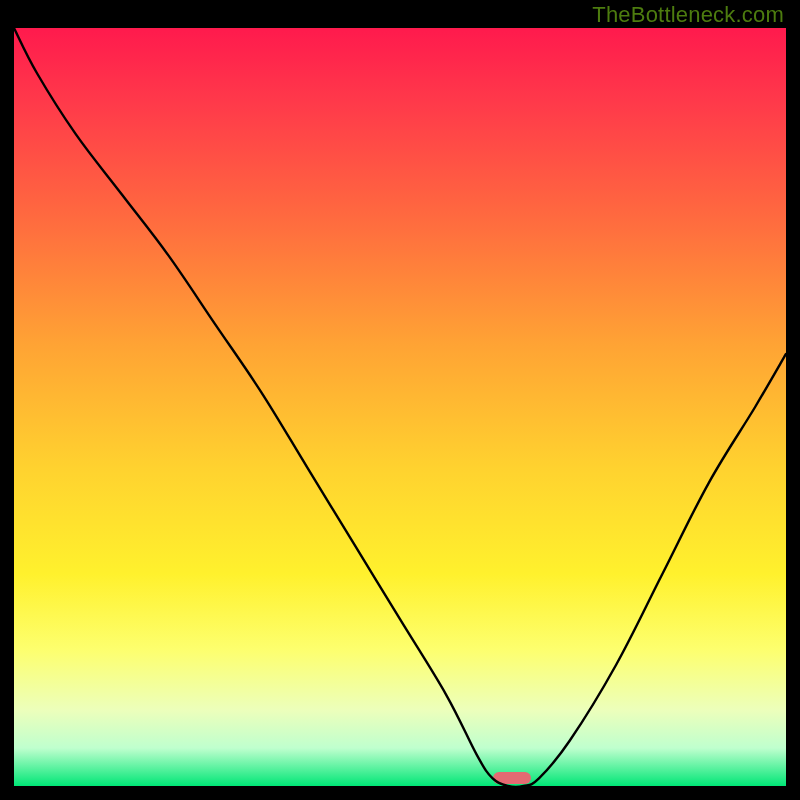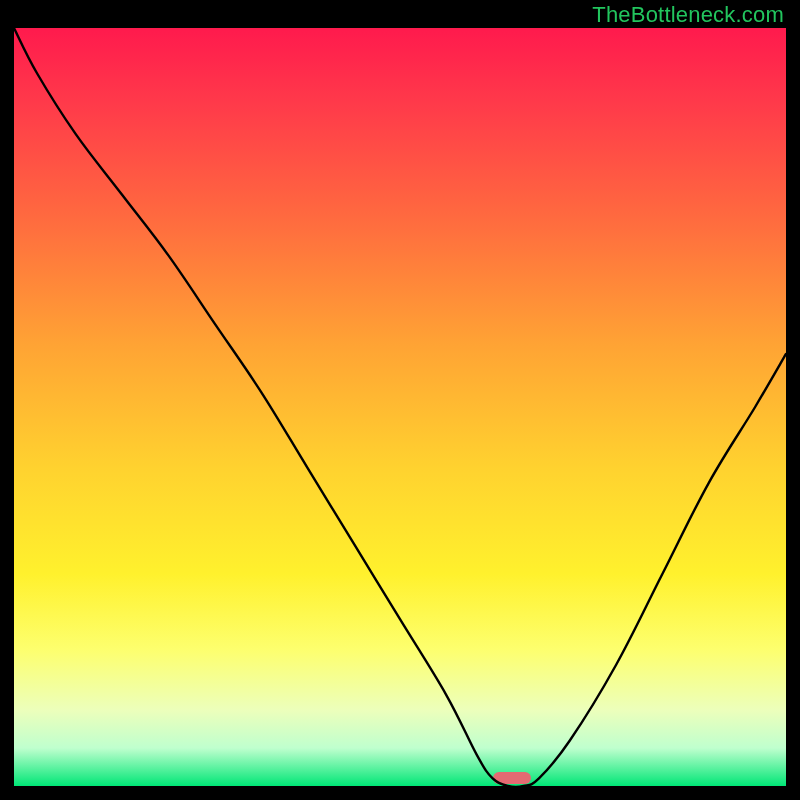--- a/index.html
+++ b/index.html
@@ -21,7 +21,7 @@
     position: absolute;
     top: 2px;
     right: 16px;
-    color: #22c55e;
+    color: #4d7c0f;
     font-size: 22px;
     letter-spacing: 0.2px;
     font-weight: 400;

